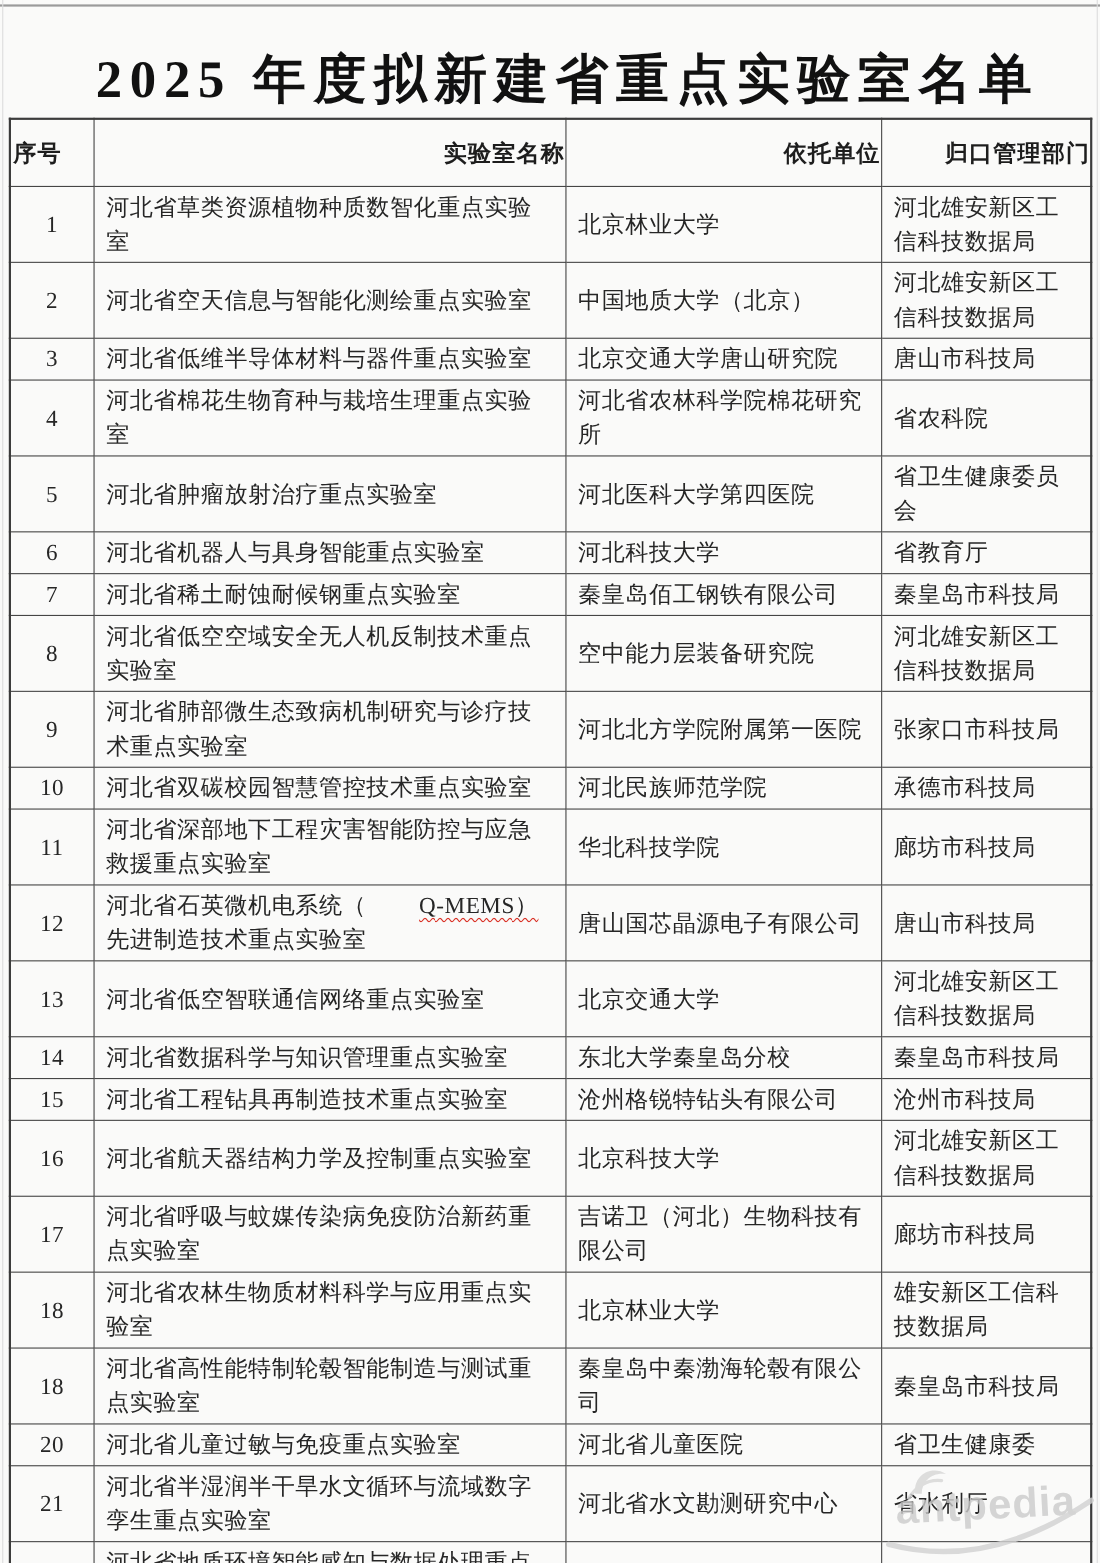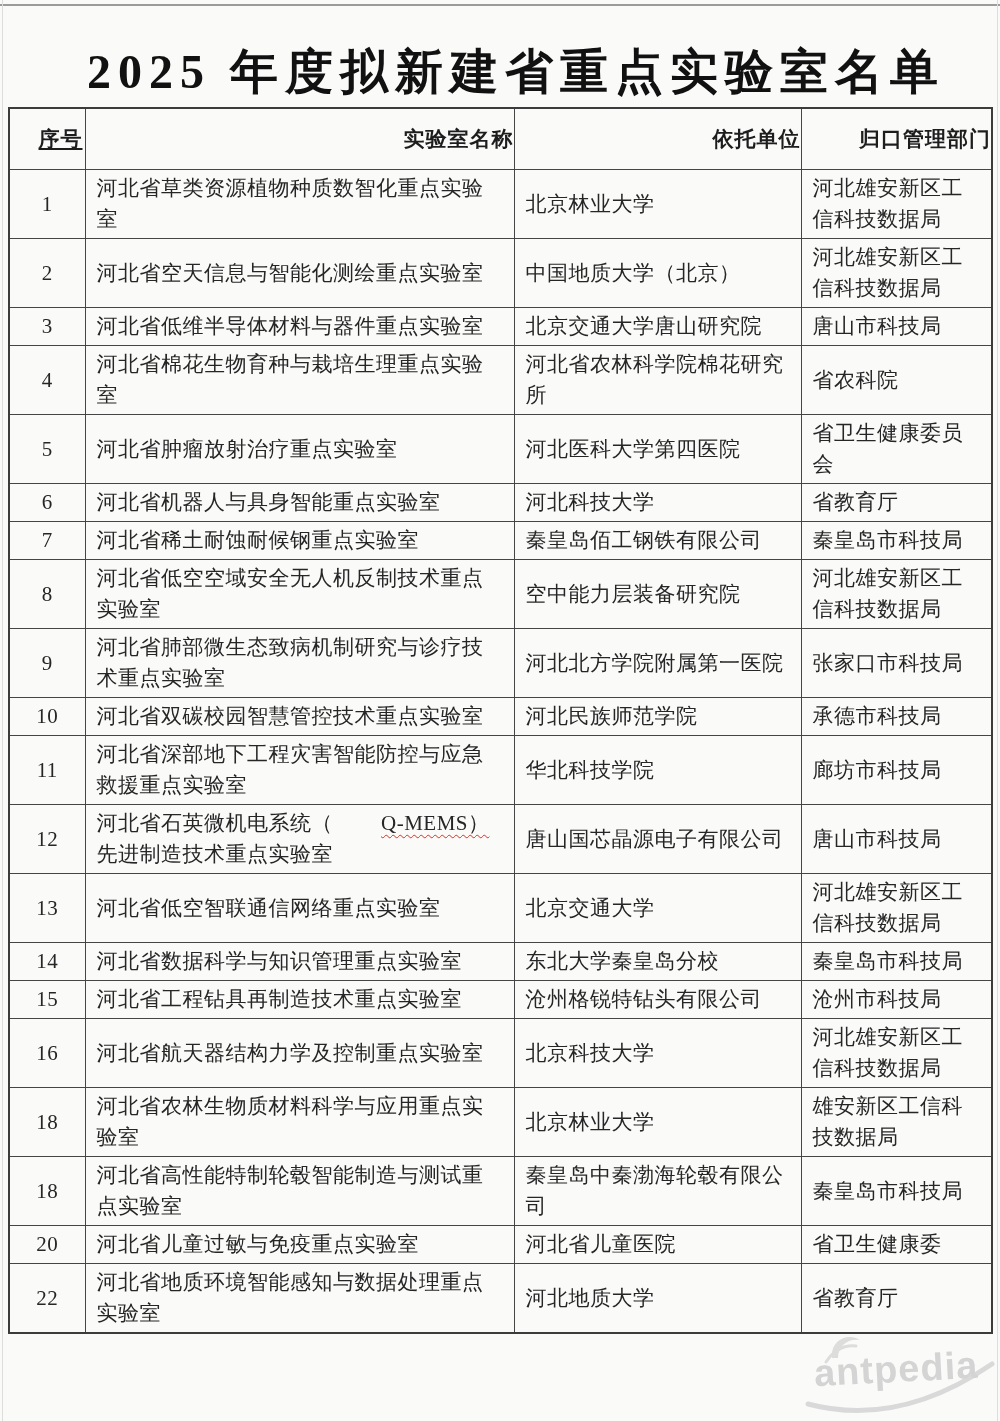--- a/index.html
+++ b/index.html
@@ -57,7 +57,7 @@
     color:#1d1d1d;
     letter-spacing:1px;
   }
-  .labs th.c-no { text-align:right; padding:0 2px;text-decoration:underline; }
+  .labs th.c-no { text-align:left; padding:0 2px; }
   .labs td {
     font-size:21px;
     line-height:31px;

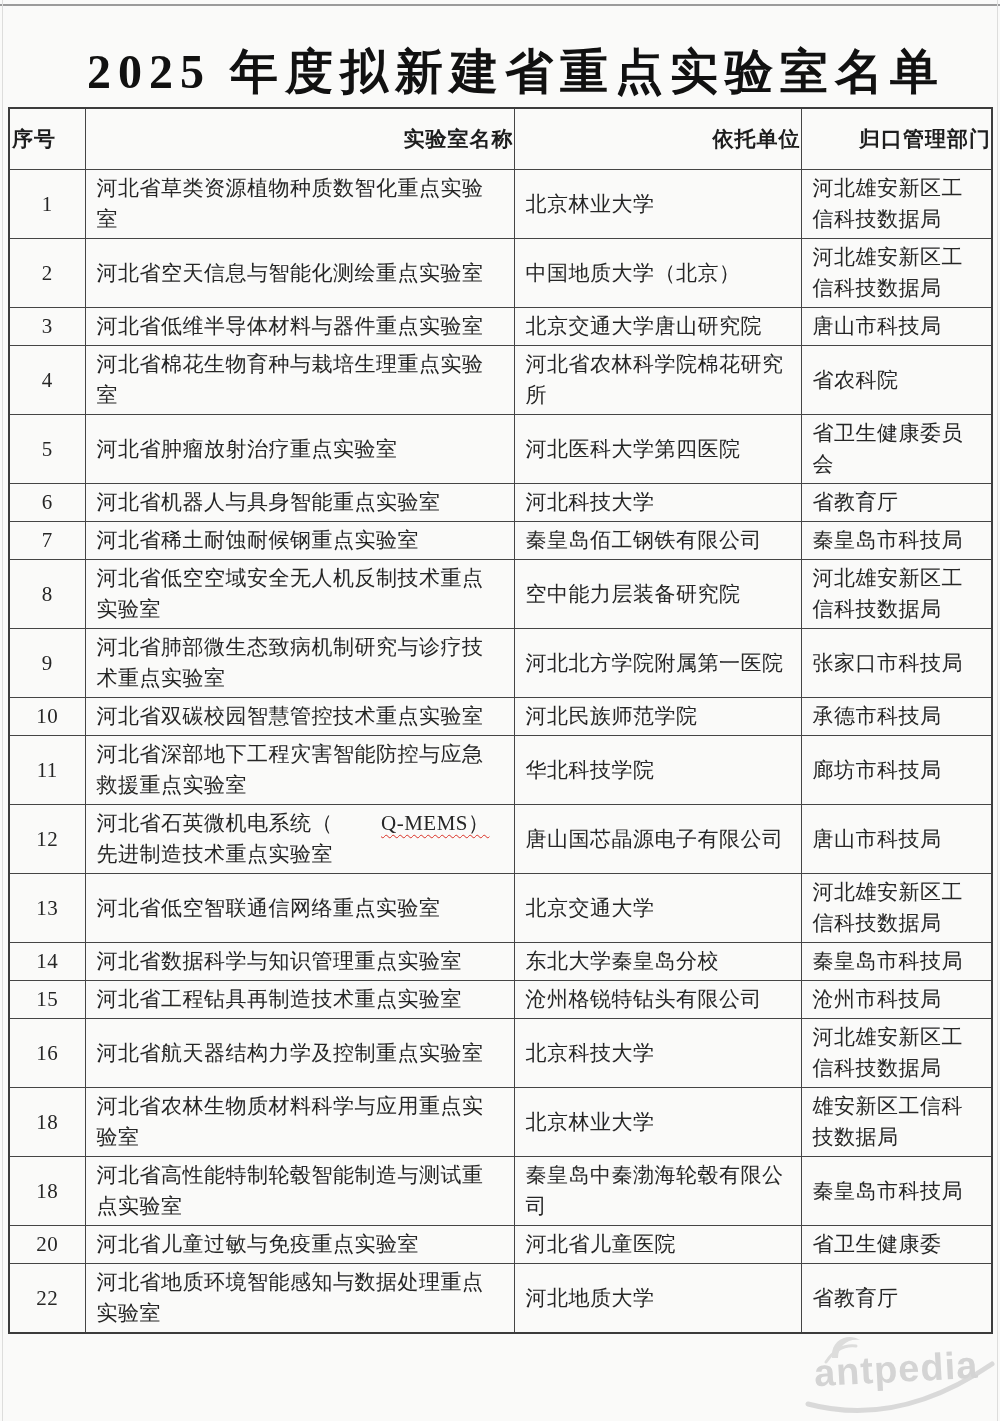--- a/index.html
+++ b/index.html
@@ -219,6 +219,12 @@
           <td class="c-dept">河北雄安新区工信科技数据局</td>
         </tr>
         <tr>
+          <td class="c-no">17</td>
+          <td class="c-name">河北省呼吸与蚊媒传染病免疫防治新药重点实验室</td>
+          <td class="c-unit">吉诺卫（河北）生物科技有限公司</td>
+          <td class="c-dept">廊坊市科技局</td>
+        </tr>
+        <tr>
           <td class="c-no">18</td>
           <td class="c-name">河北省农林生物质材料科学与应用重点实验室</td>
           <td class="c-unit">北京林业大学</td>

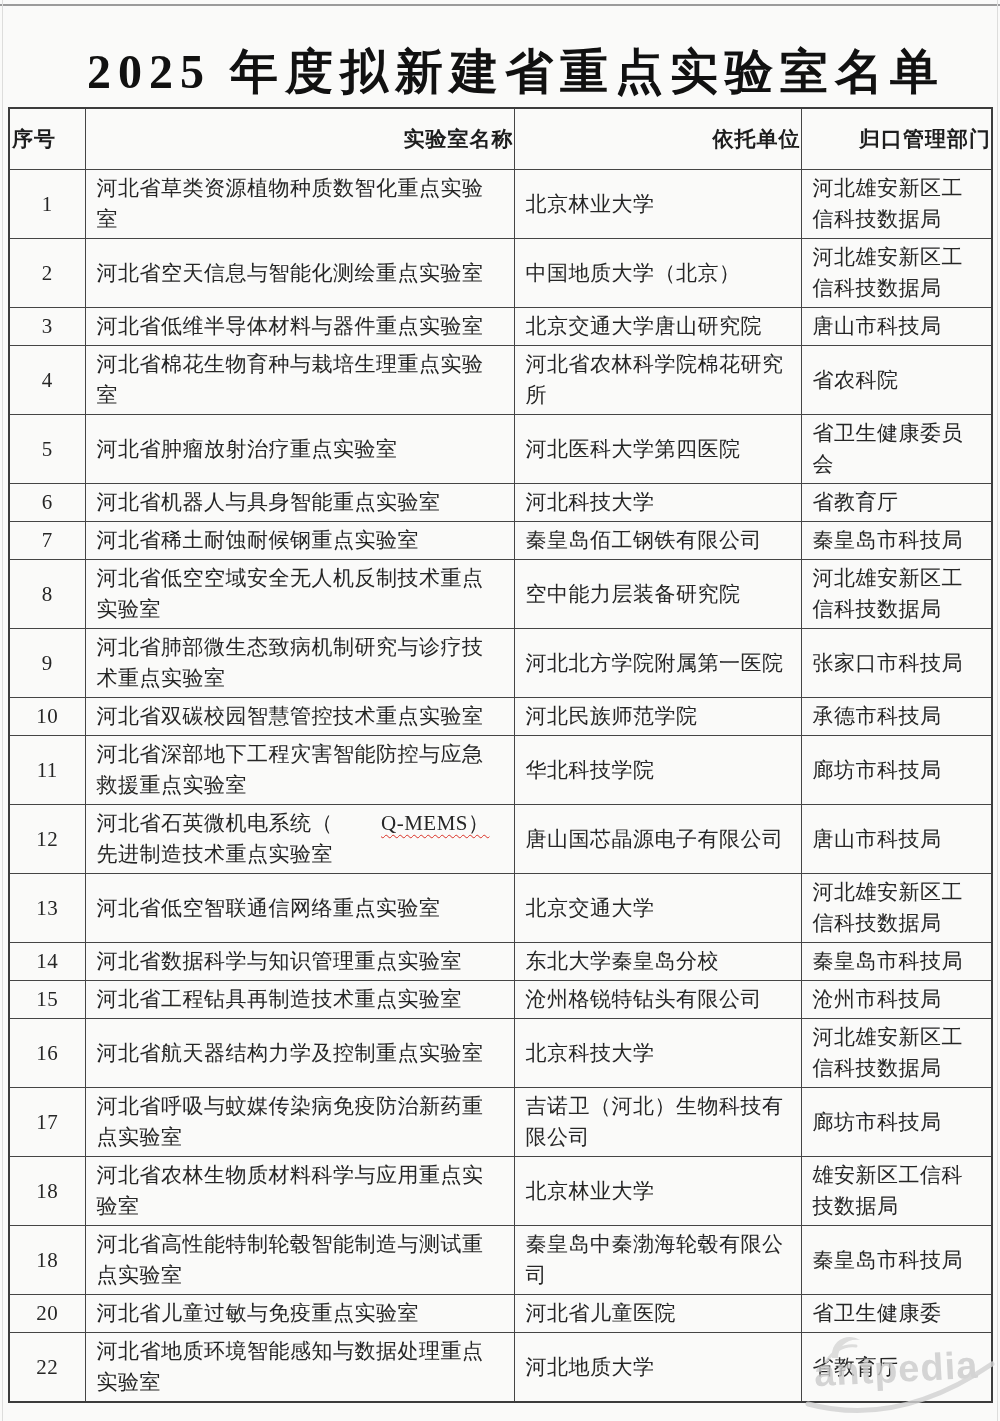--- a/index.html
+++ b/index.html
@@ -243,6 +243,12 @@
           <td class="c-dept">省卫生健康委</td>
         </tr>
         <tr>
+          <td class="c-no">21</td>
+          <td class="c-name">河北省半湿润半干旱水文循环与流域数字孪生重点实验室</td>
+          <td class="c-unit">河北省水文勘测研究中心</td>
+          <td class="c-dept">省水利厅</td>
+        </tr>
+        <tr>
           <td class="c-no">22</td>
           <td class="c-name">河北省地质环境智能感知与数据处理重点实验室</td>
           <td class="c-unit">河北地质大学</td>

